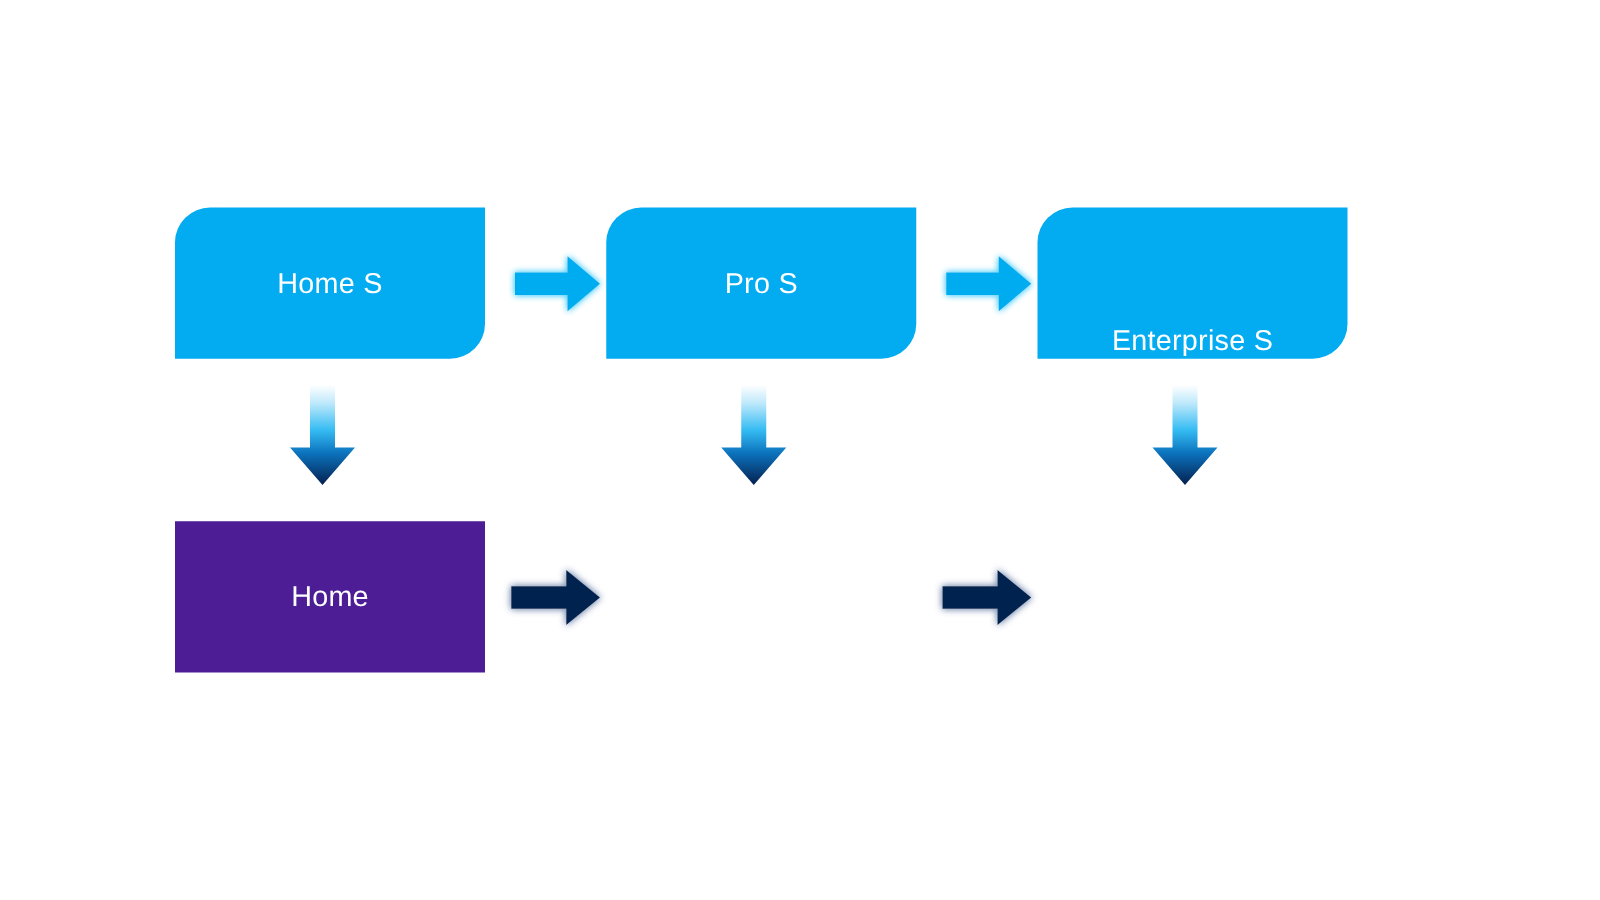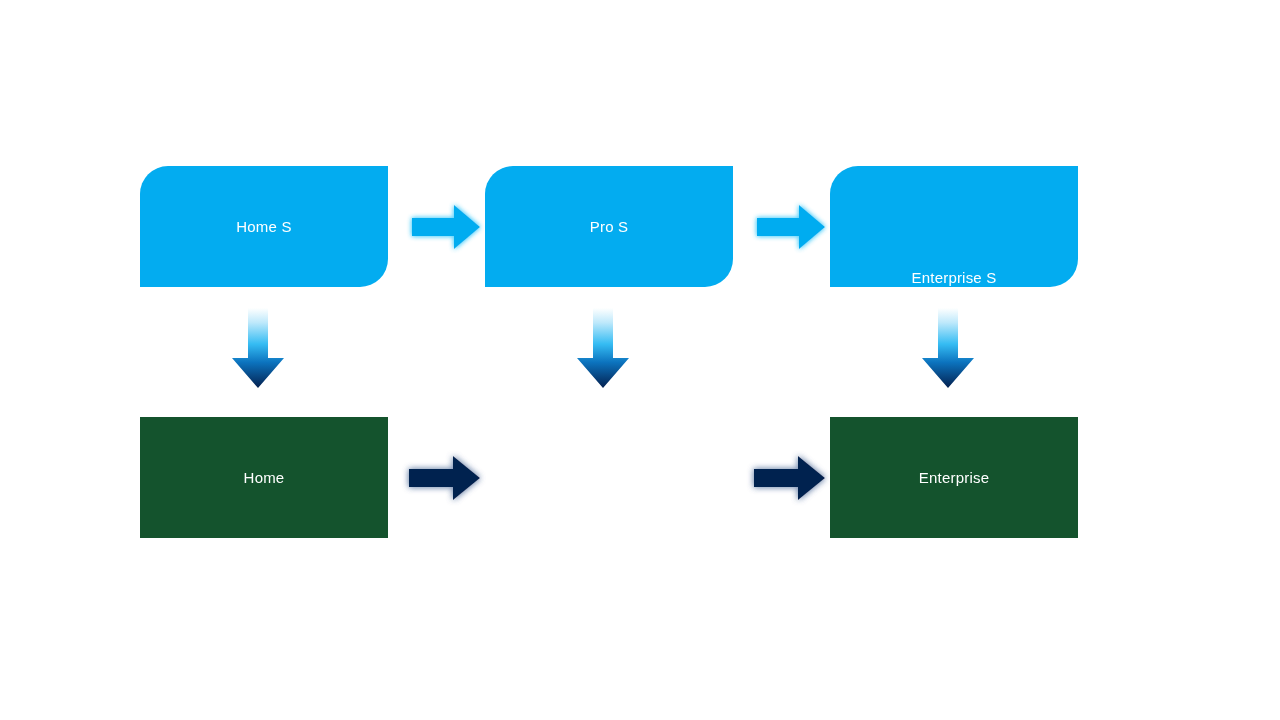--- a/index.html
+++ b/index.html
@@ -31,7 +31,7 @@
     justify-content: center;
     box-sizing: border-box;
     color: #ffffff;
-    font-size: 15px;
+    font-size: 23px;
     font-weight: 400;
     letter-spacing: 0.2px;
     line-height: 1.2;

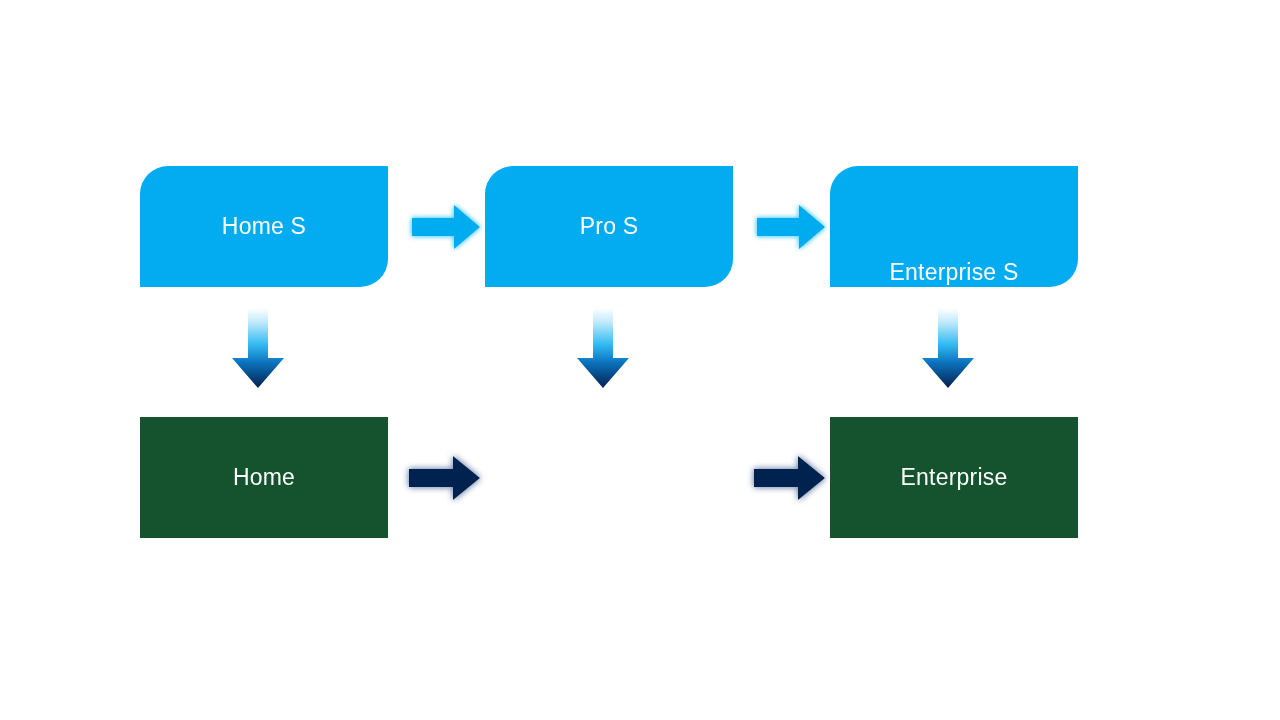--- a/index.html
+++ b/index.html
@@ -47,7 +47,7 @@
 
   
   .box.dark {
-    background: #14532d;
+    background: #4c1d95;
     border-radius: 0;
   }
 

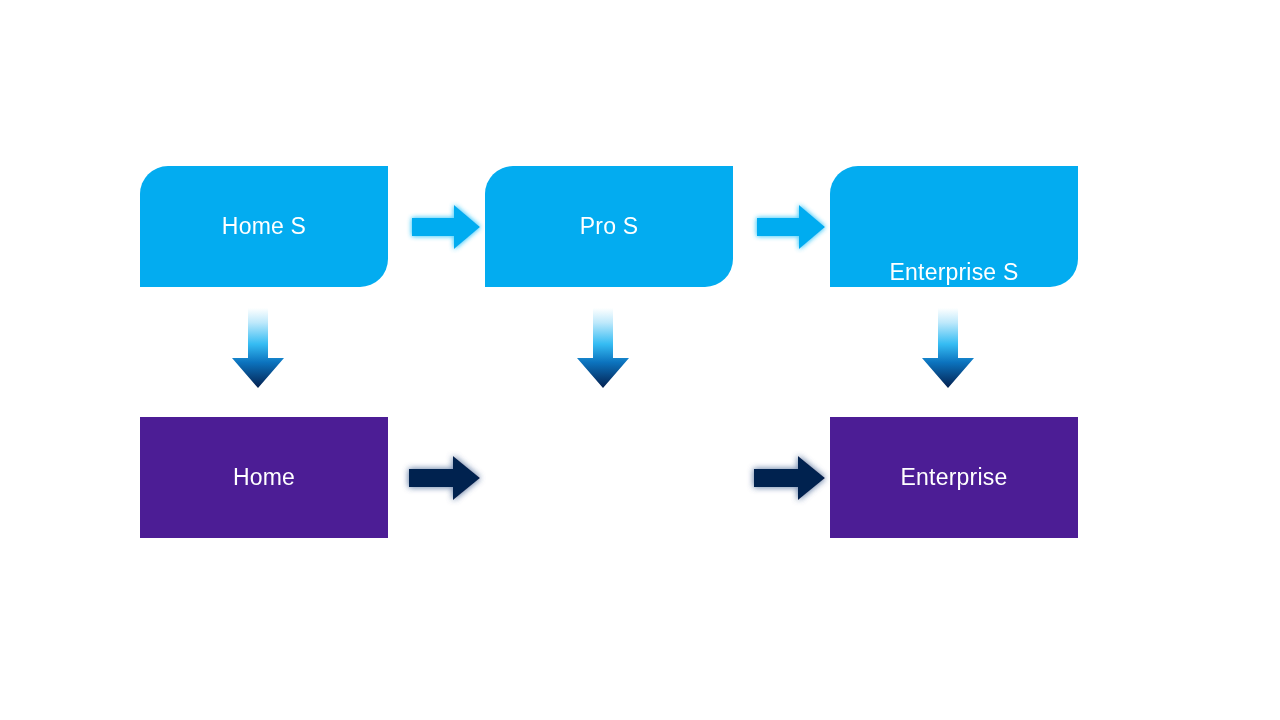--- a/index.html
+++ b/index.html
@@ -173,9 +173,6 @@
   </div>
 
 
-  <div class="box dark" style="left:830px; top:417px; width:248px; height:121px;">
-    <span class="label">Enterprise</span>
-  </div>
 
   <div class="h-arrow" style="left:403px; top:451px; width:82px; height:54px;">
     <svg width="82" height="54" viewBox="0 0 82 54" aria-hidden="true">

